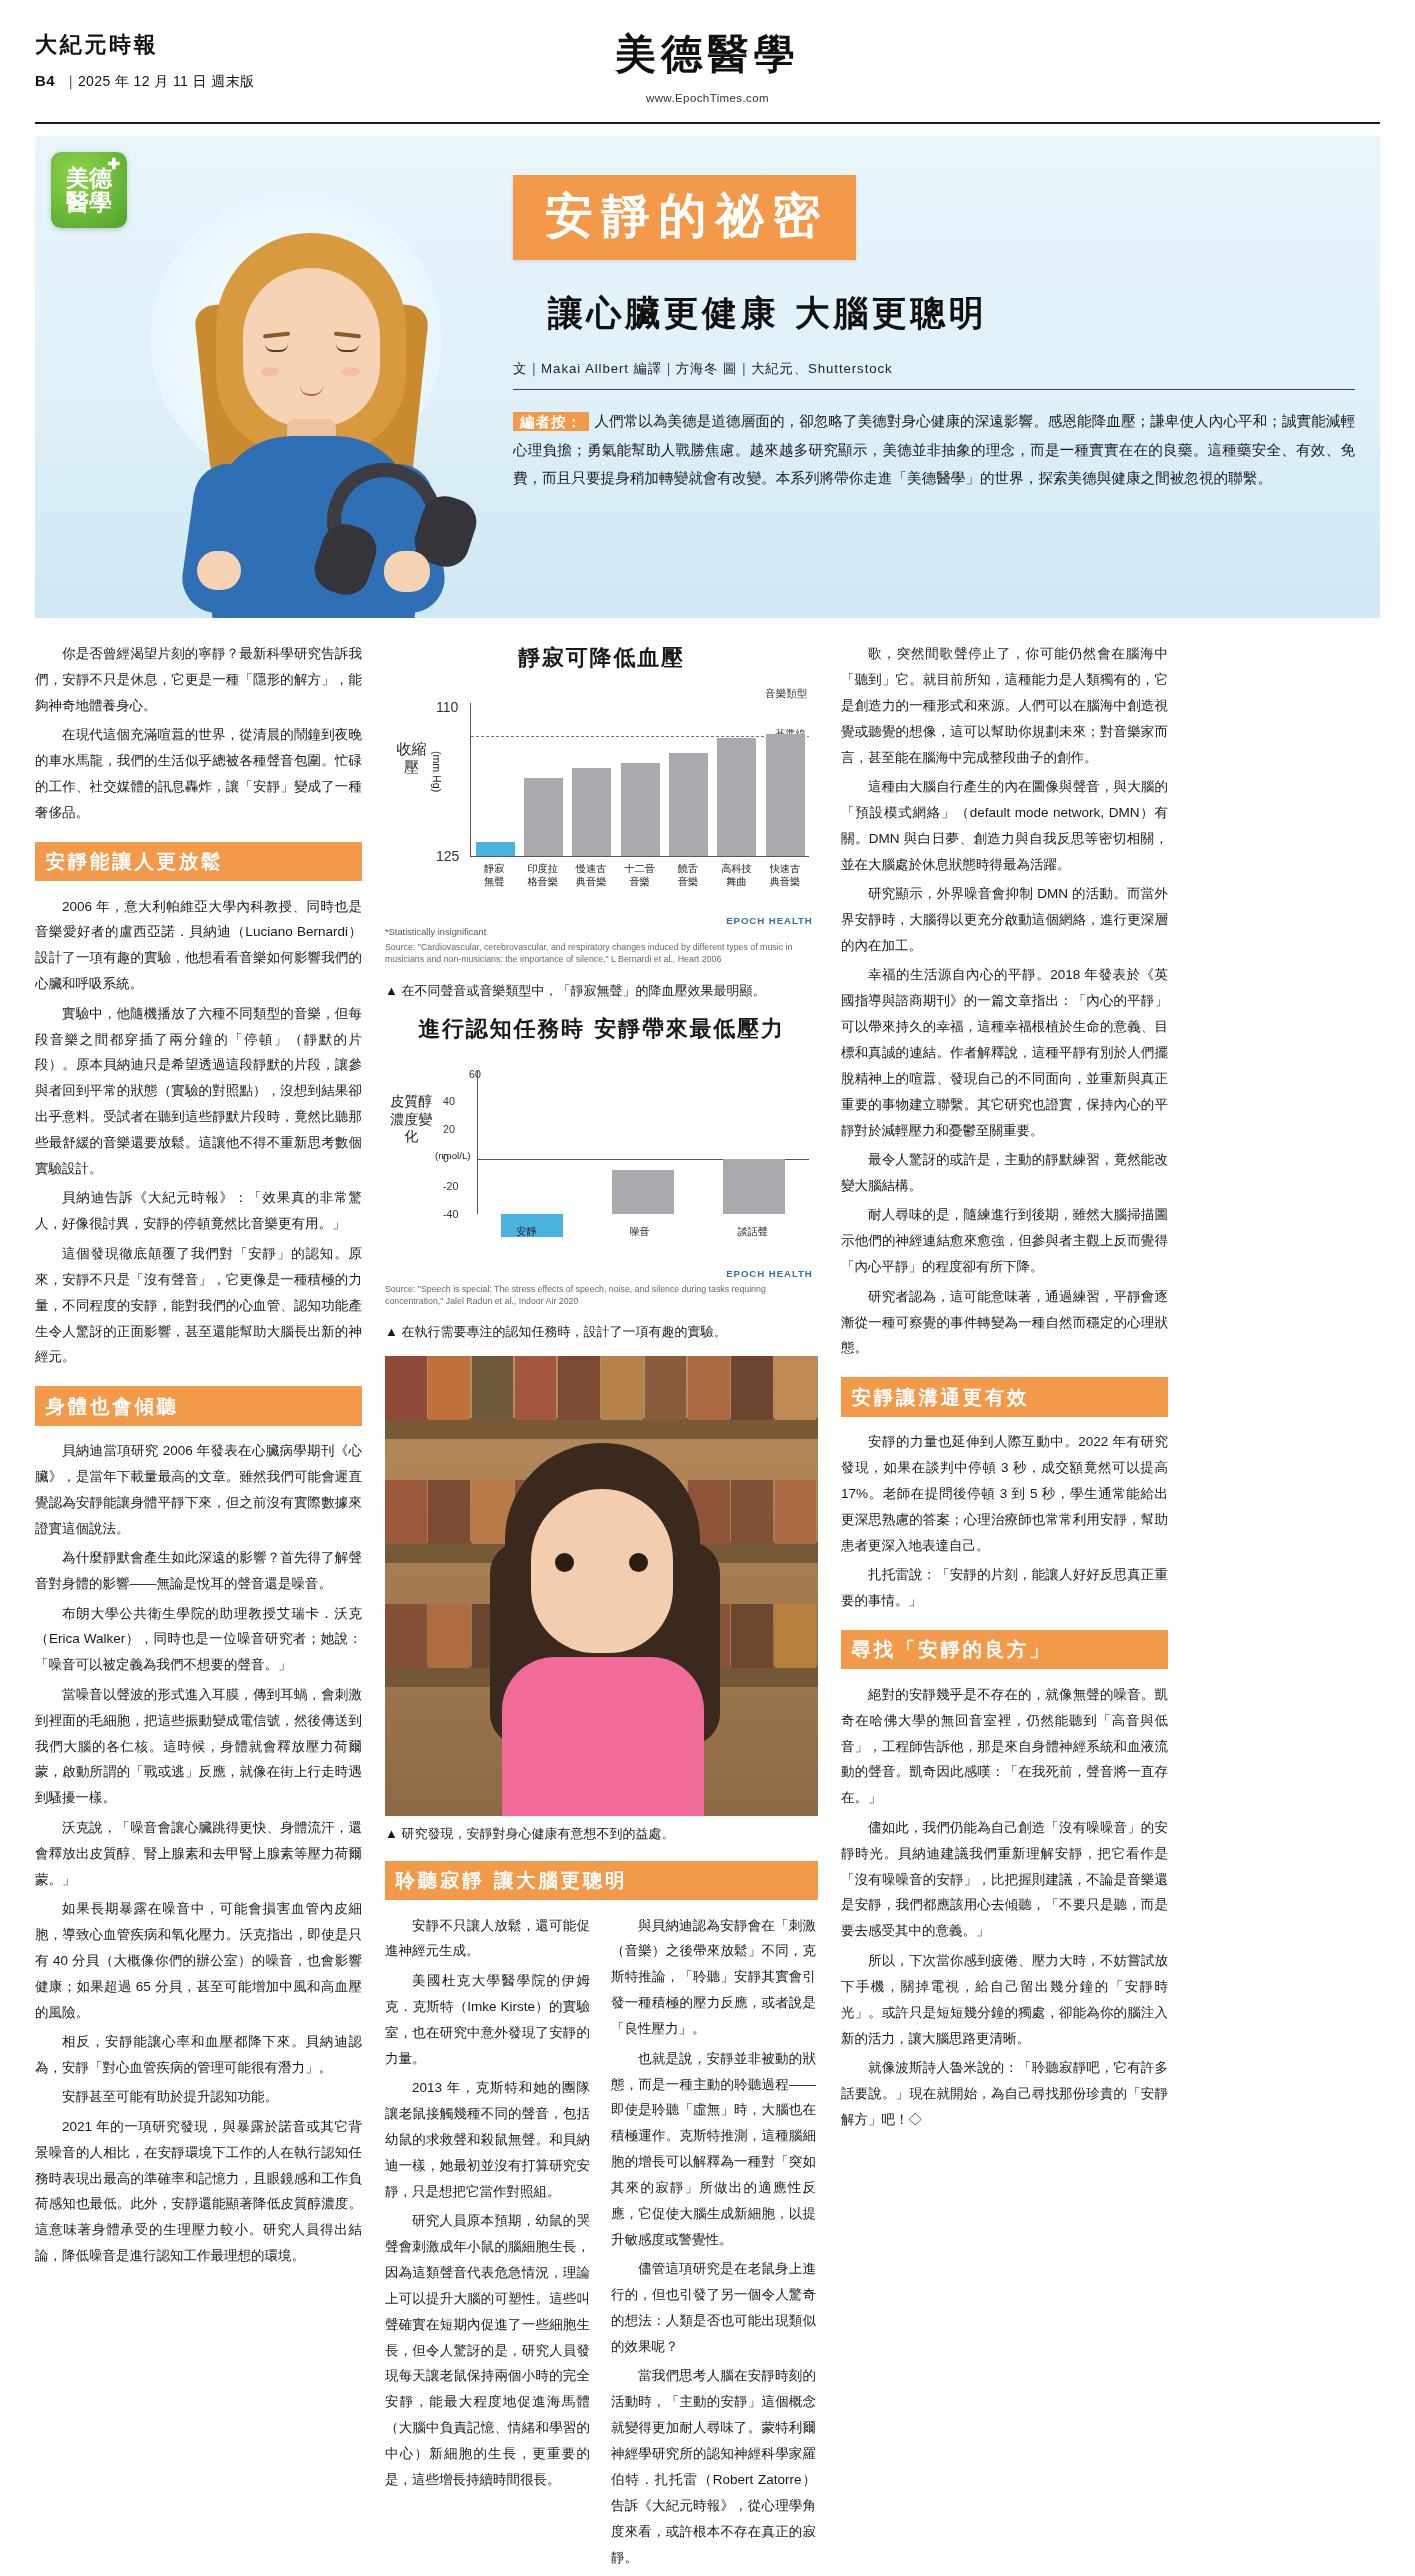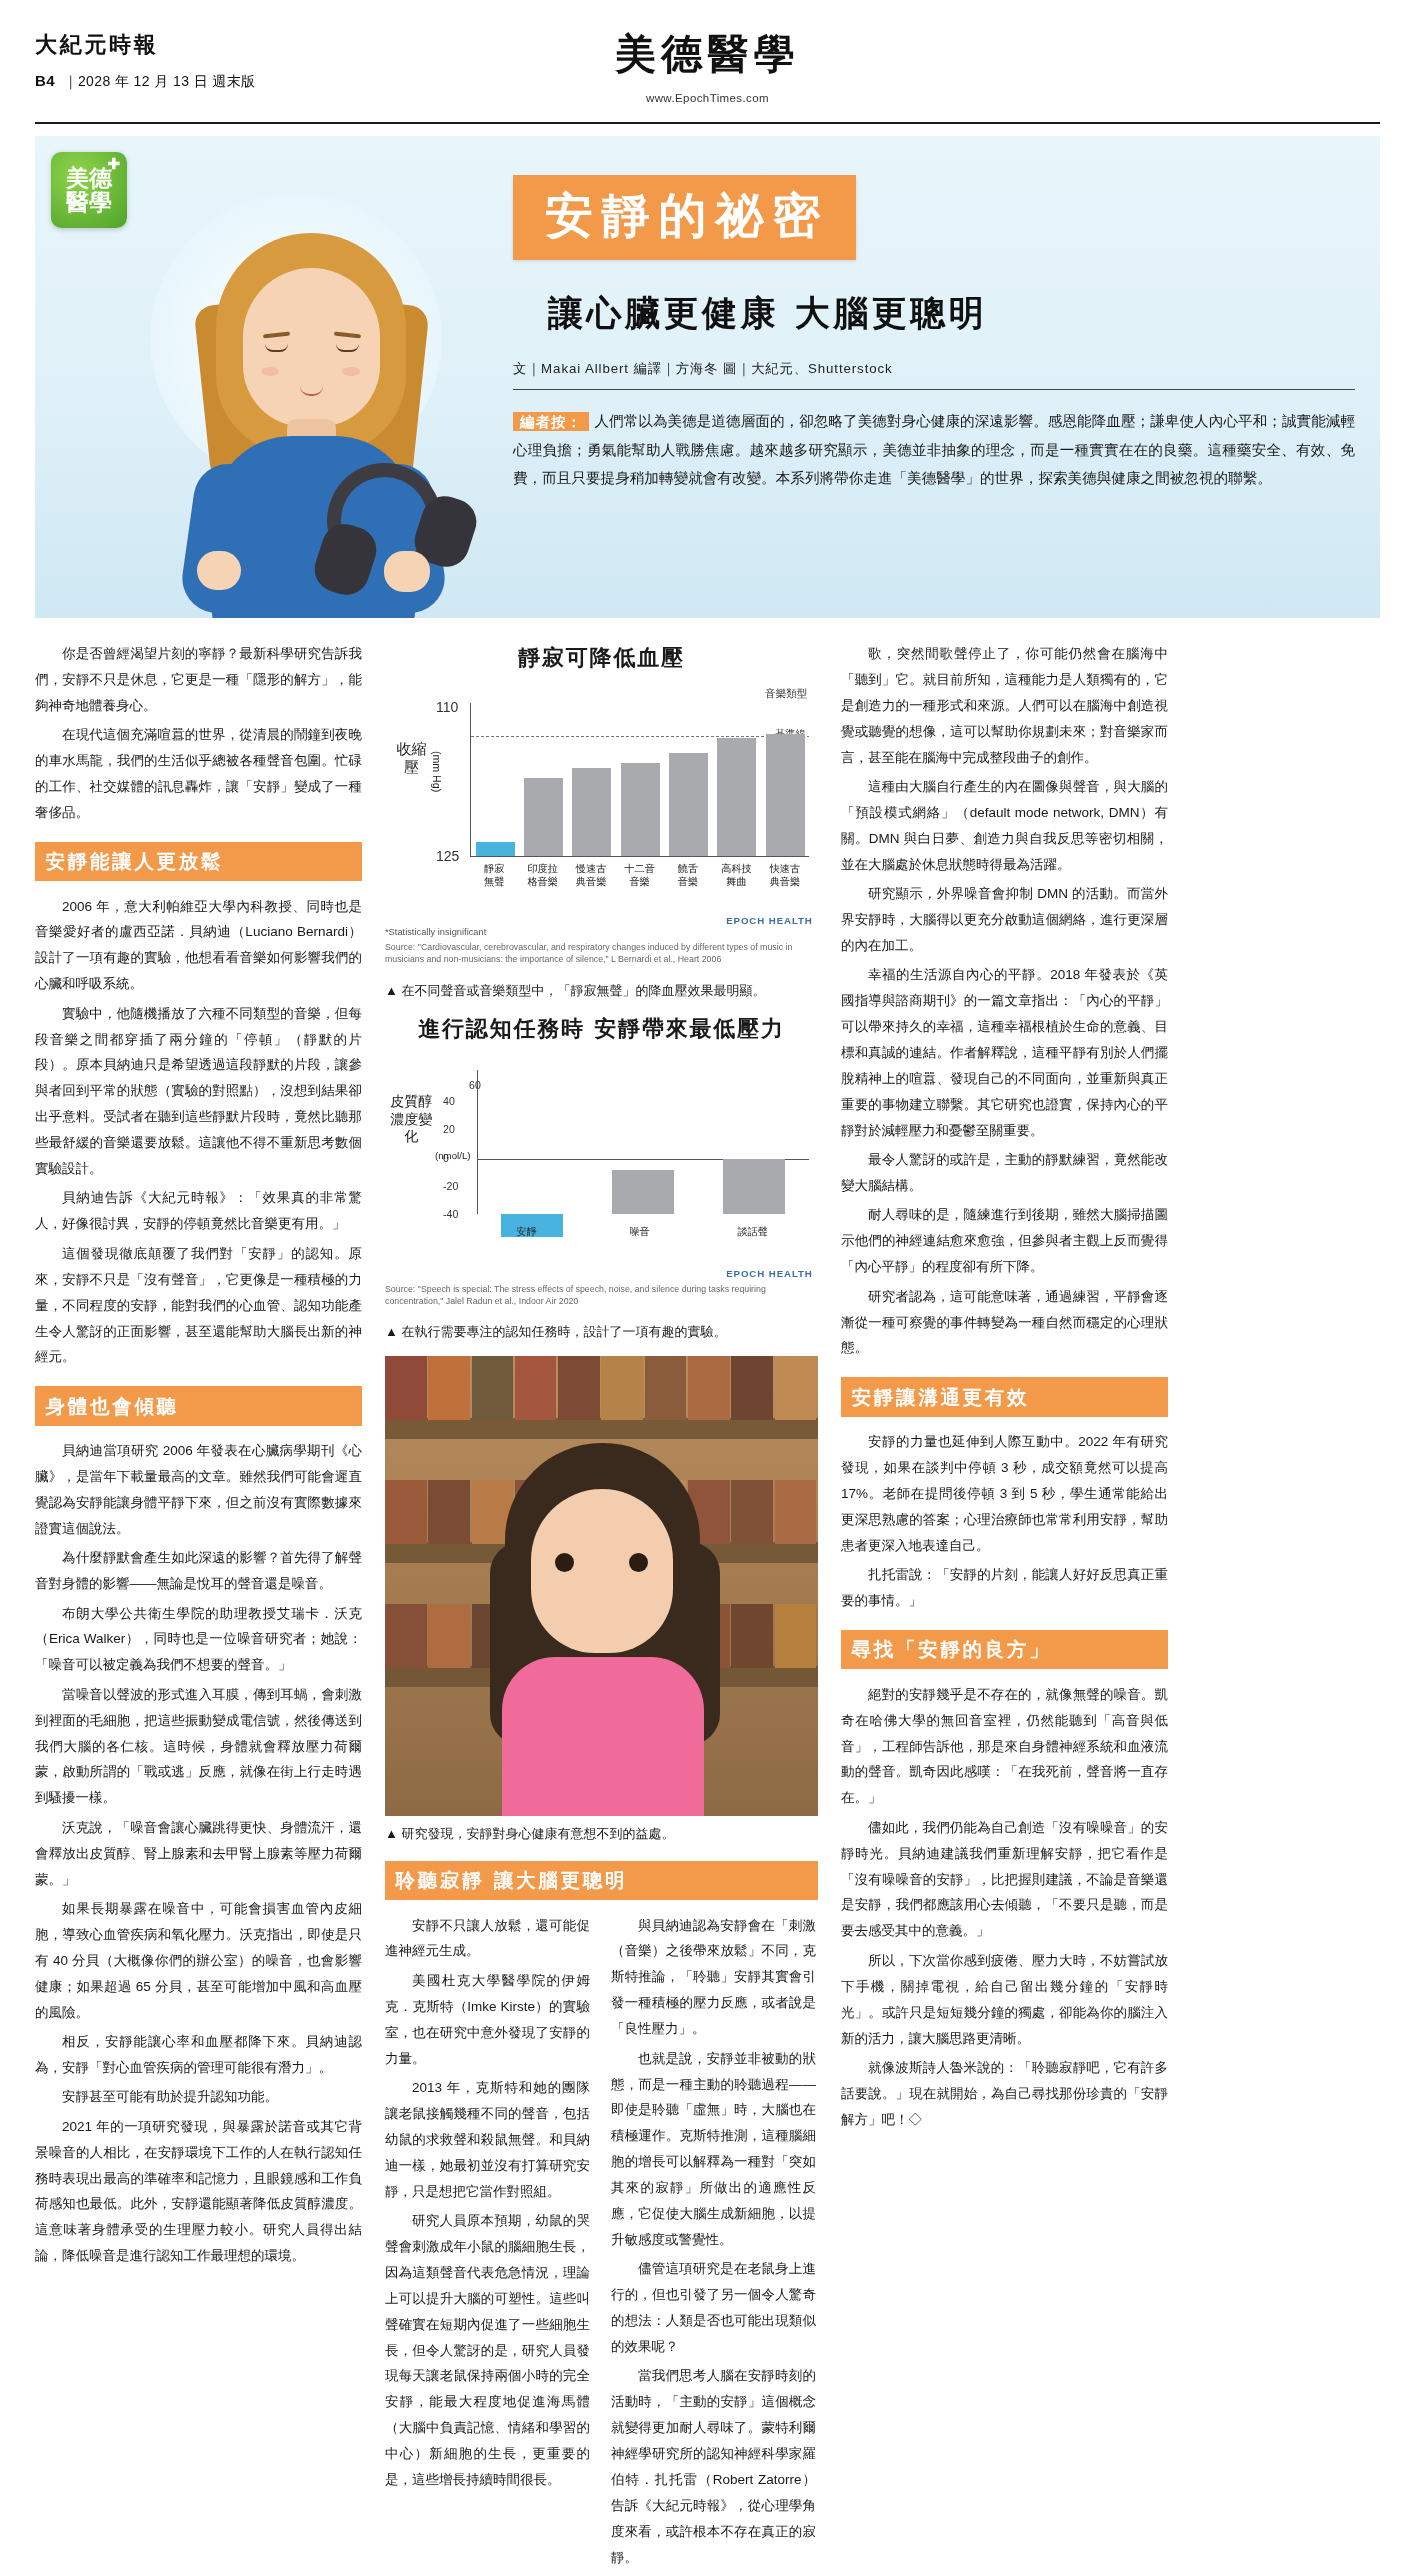--- a/index.html
+++ b/index.html
@@ -201,7 +201,7 @@
     <div class="mh-left">
       <div class="mh-logo">大紀元時報</div>
       <div class="mh-sub">
-        <span class="pg">B4</span><span>｜2028 年 12 月 13 日 週末版</span>
+        <span class="pg">B4</span><span>｜2025 年 12 月 11 日 週末版</span>
       </div>
     </div>
     <div class="mh-center">

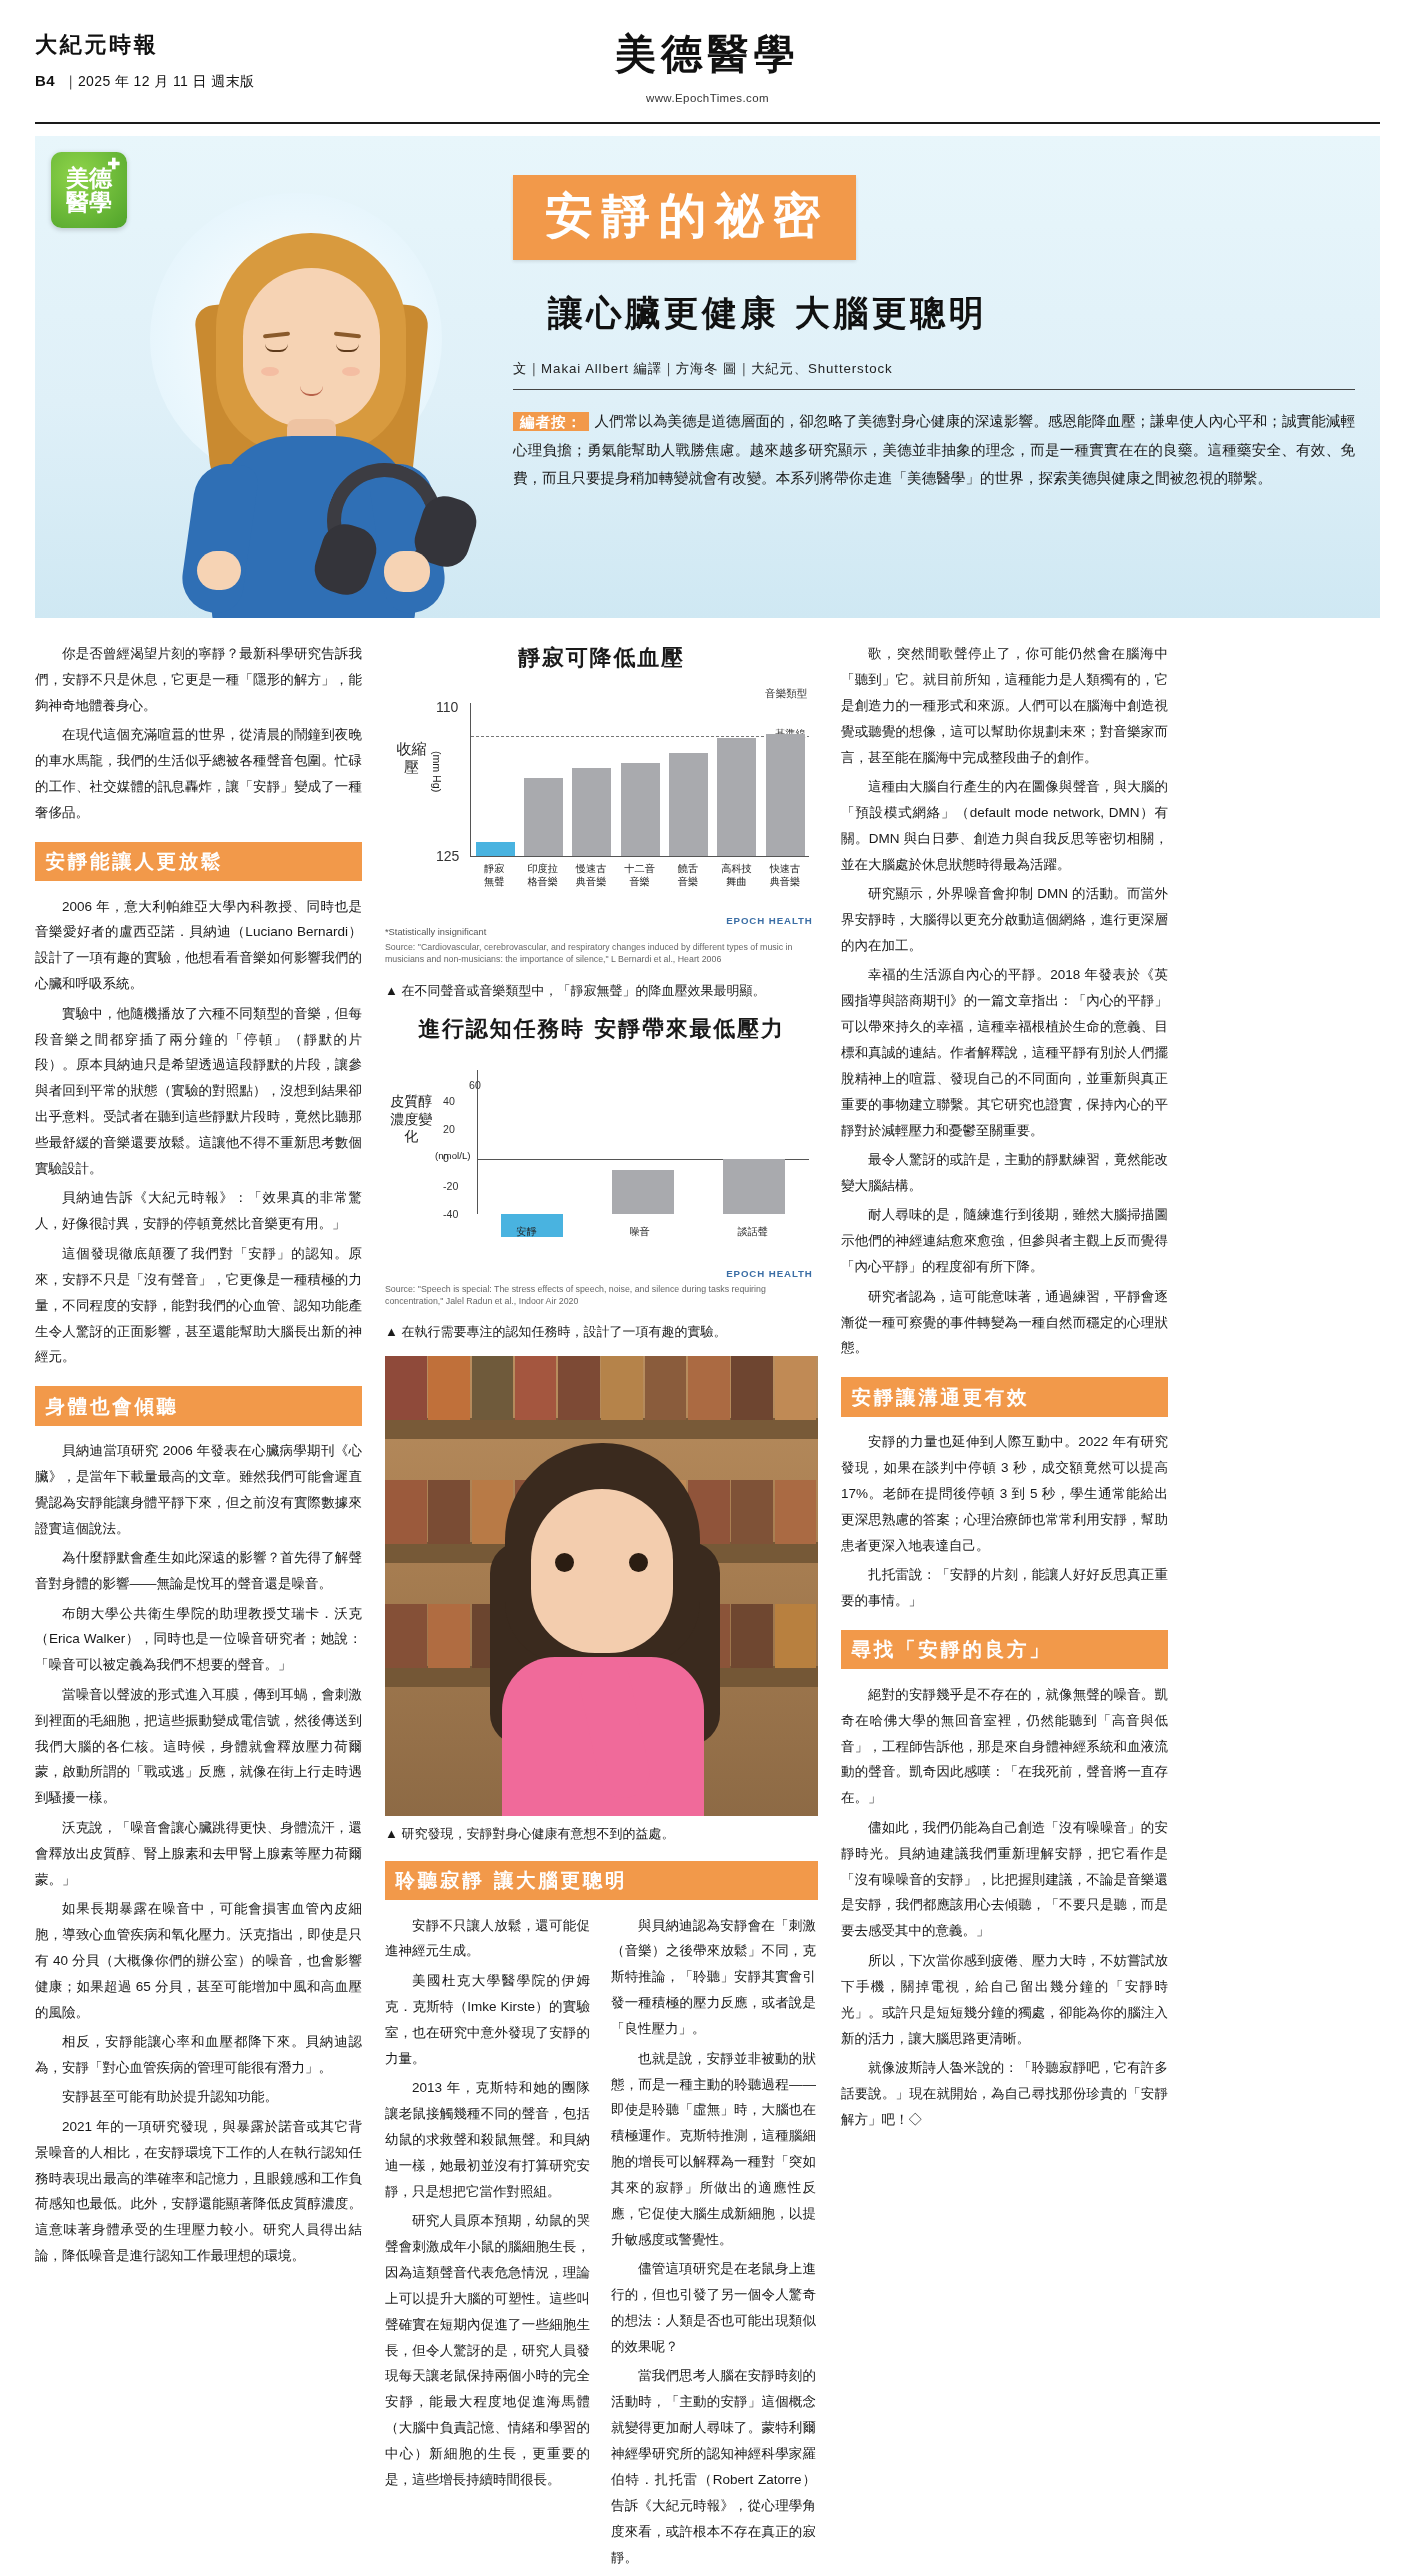--- a/index.html
+++ b/index.html
@@ -315,7 +315,7 @@
         <div class="chart-frame" style="height:221px;">
           <div class="c2-ylab">皮質醇濃度變化</div>
           <div class="c2-yunit">(nmol/L)</div>
-          <div class="c2-tick" style="top:21px;padding-left:26px;">60</div>
+          <div class="c2-tick" style="top:10px;padding-left:26px;">60</div>
           <div class="c2-tick" style="top:37px;">40</div>
           <div class="c2-tick" style="top:65px;">20</div>
           <div class="c2-tick" style="top:94px;">0</div>

